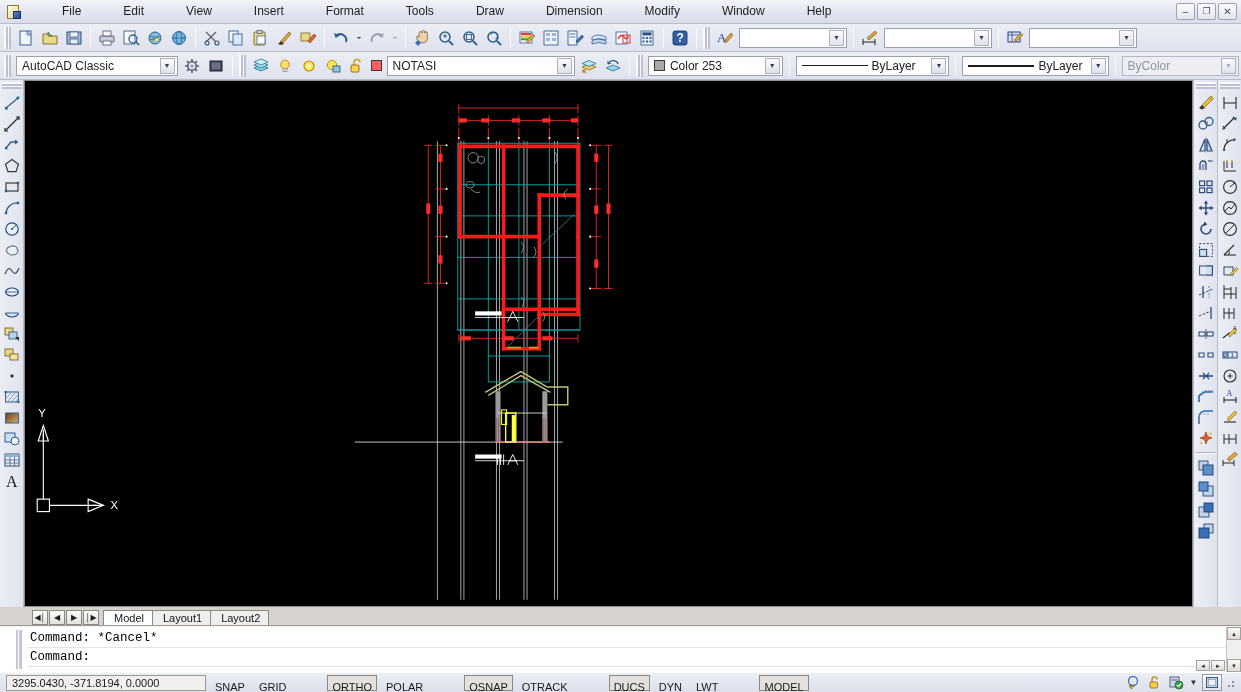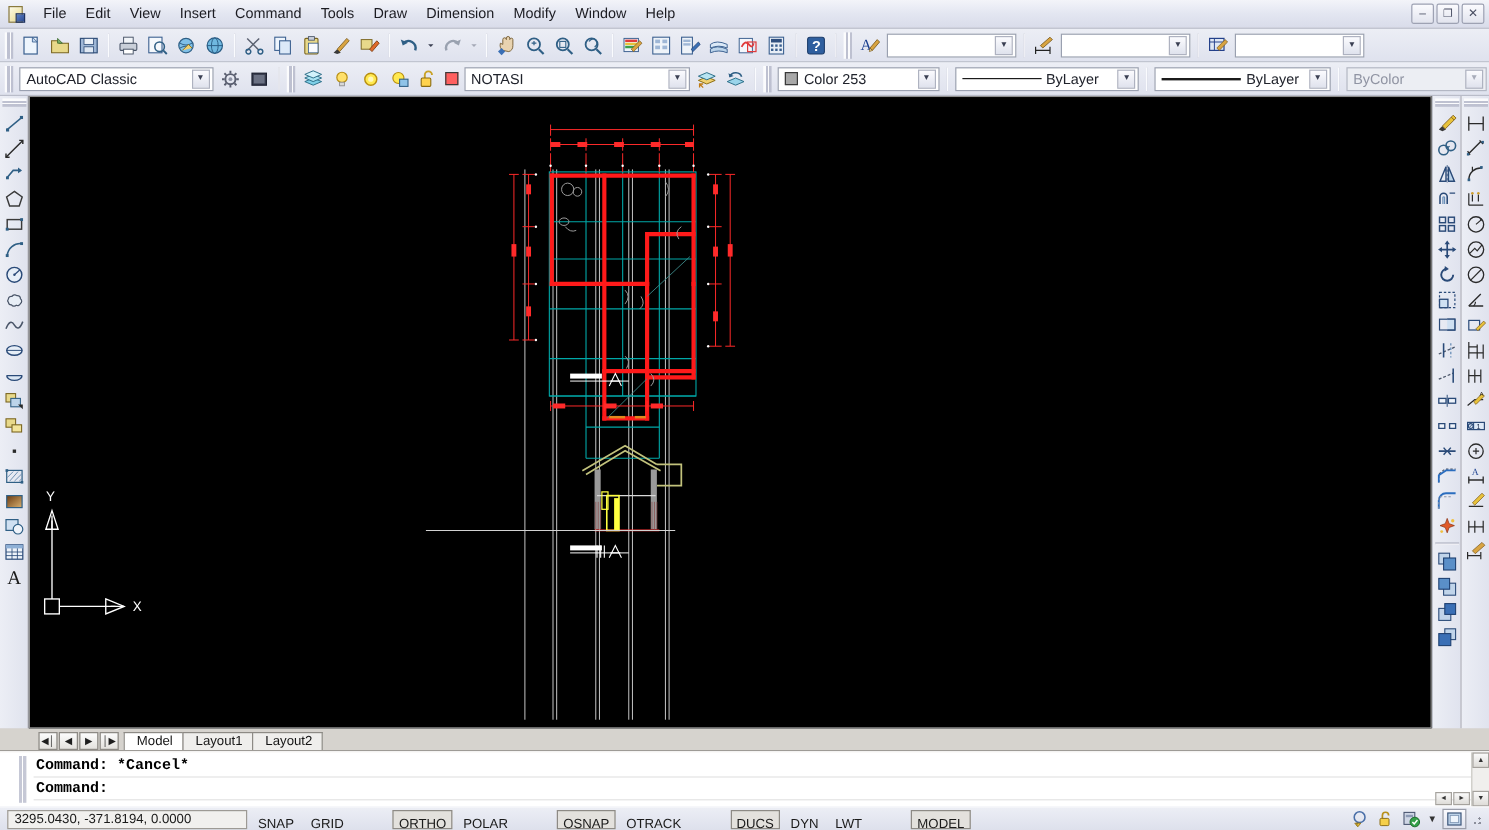--- a/index.html
+++ b/index.html
@@ -47,6 +47,7 @@
     line-height: 14px;
     cursor: default;
     white-space: nowrap;
+    margin-left: 26px;
   }
   .winbtns {
     position: absolute; right: 4px; top: 3px;

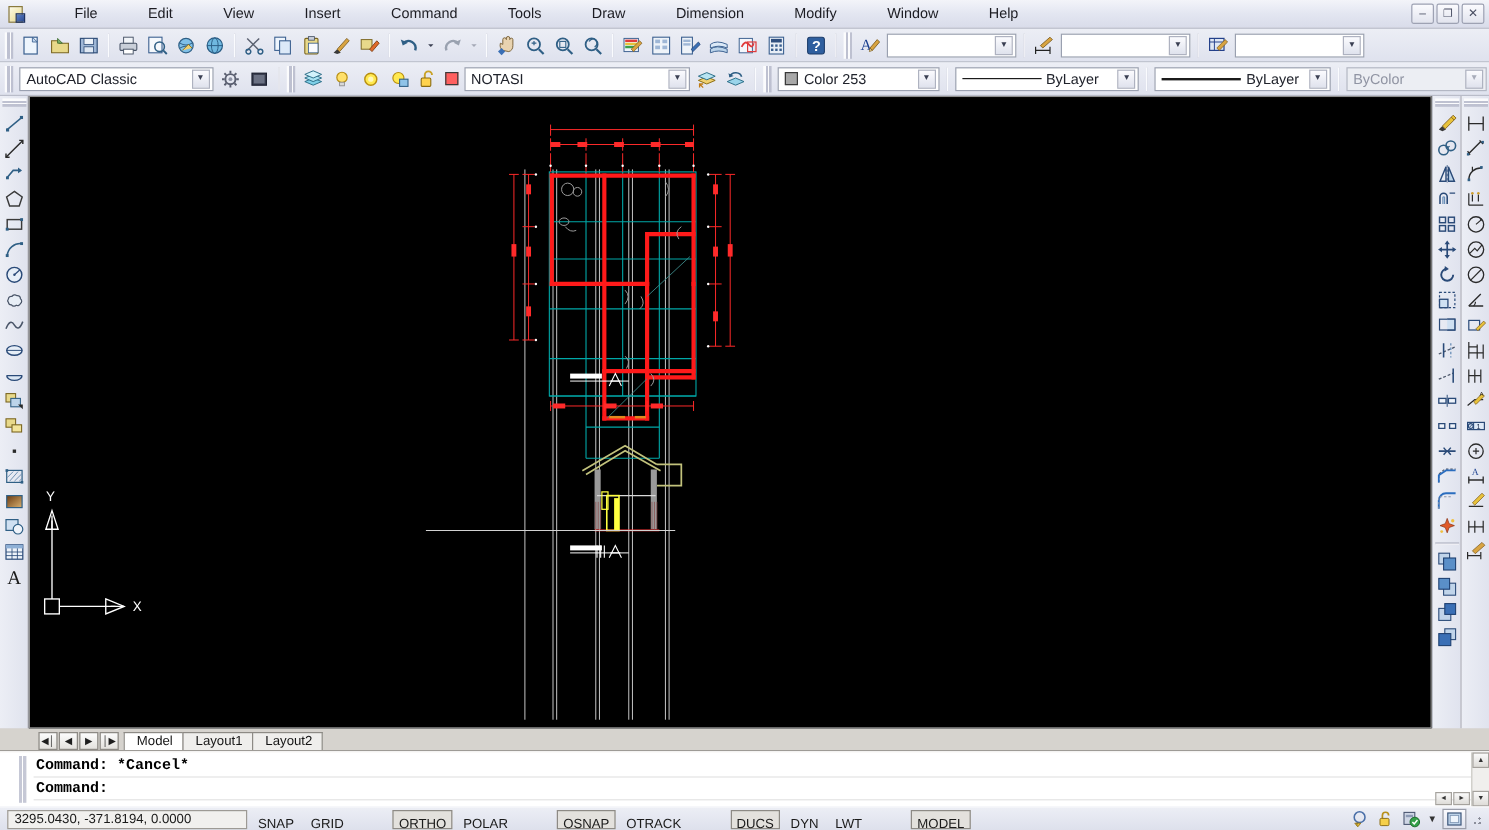--- a/index.html
+++ b/index.html
@@ -249,7 +249,7 @@
         <div class="menu-item">Edit</div>
         <div class="menu-item">View</div>
         <div class="menu-item">Insert</div>
-        <div class="menu-item">Command</div>
+        <div class="menu-item">Format</div>
         <div class="menu-item">Tools</div>
         <div class="menu-item">Draw</div>
         <div class="menu-item">Dimension</div>

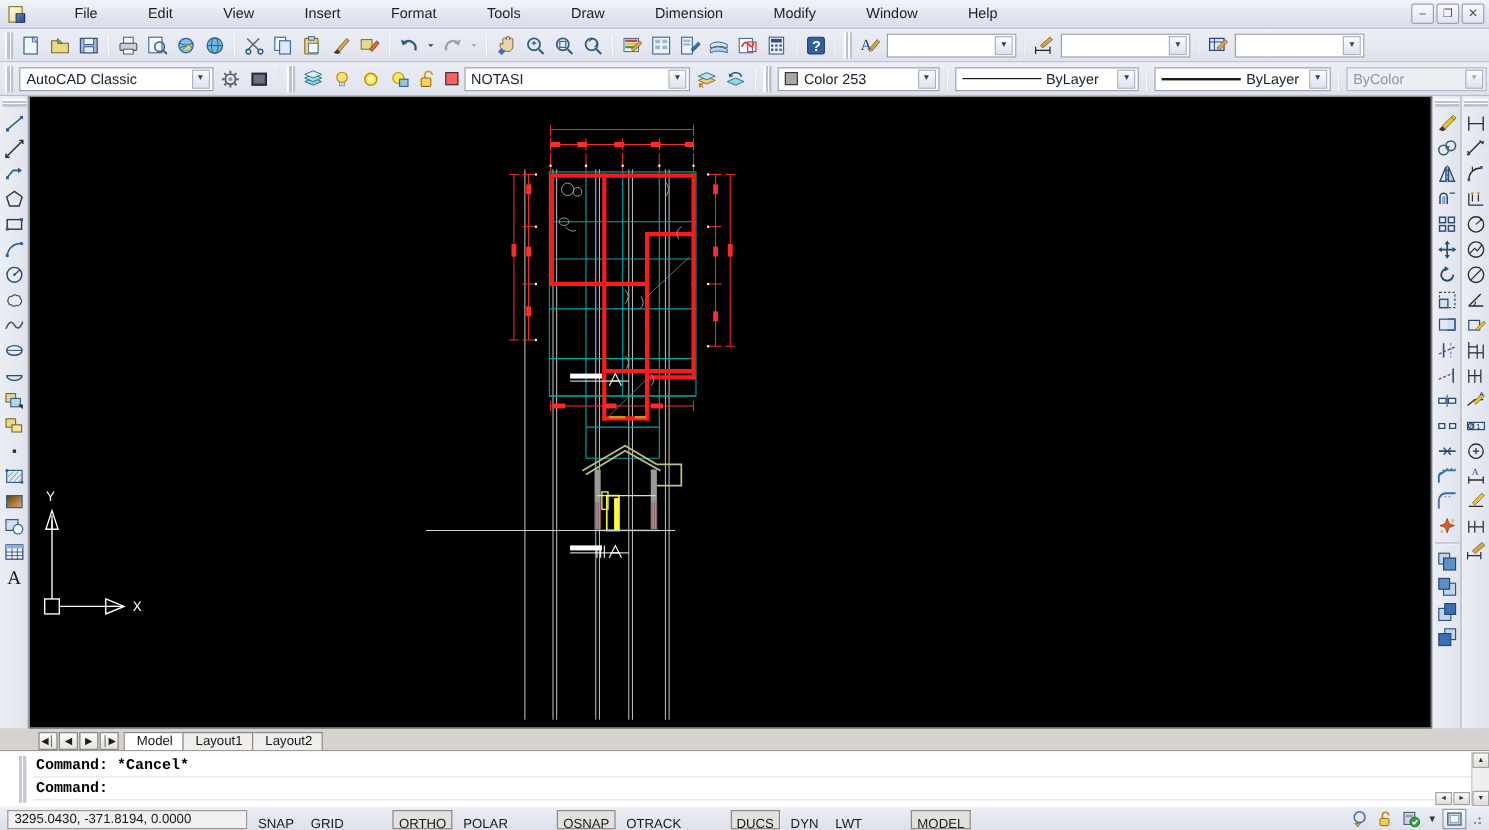--- a/index.html
+++ b/index.html
@@ -180,7 +180,6 @@
     font-family: "Liberation Mono", monospace;
     font-size: 12.5px; color: #000;
     line-height: 18px;
-    font-weight: bold;
   }
   .cmd-line { border-bottom: 1px solid #e3e3e3; padding-left:2px;}
   .cmd-scroll {

